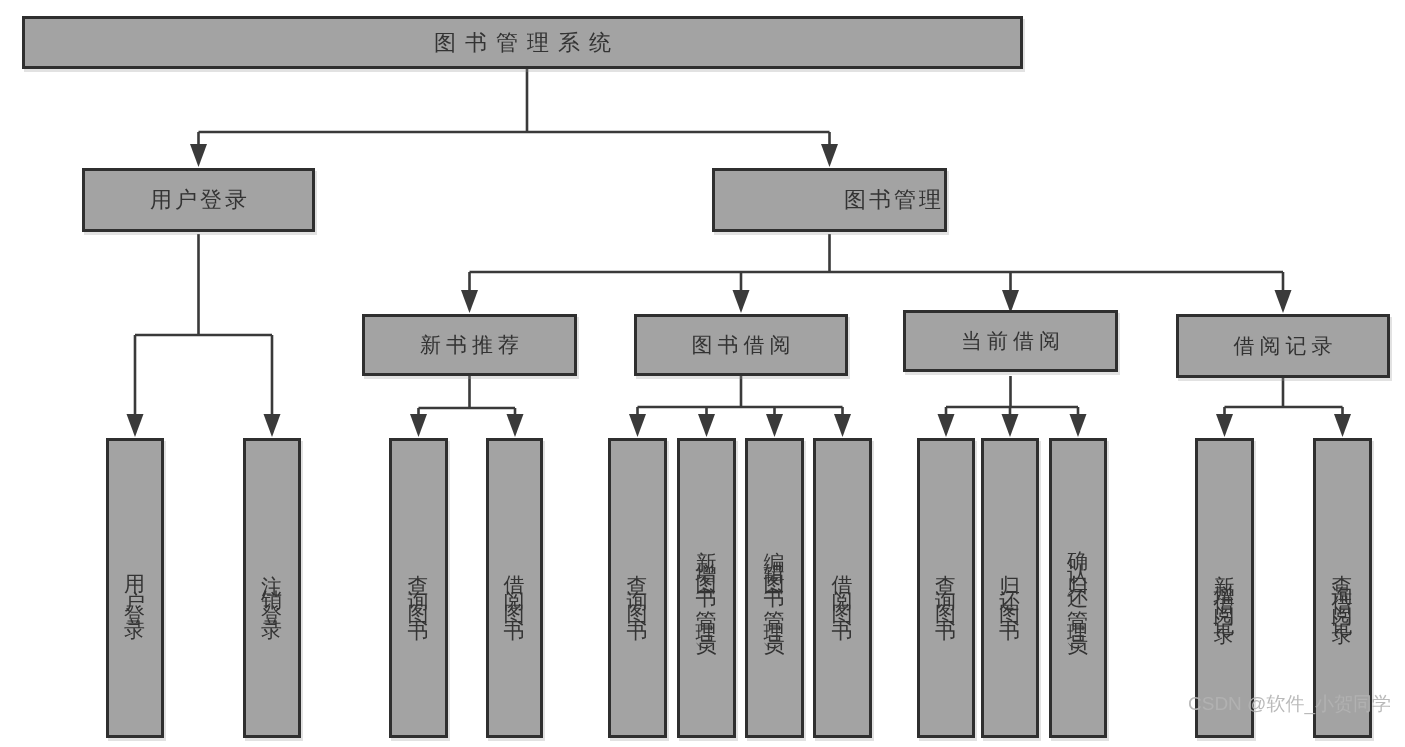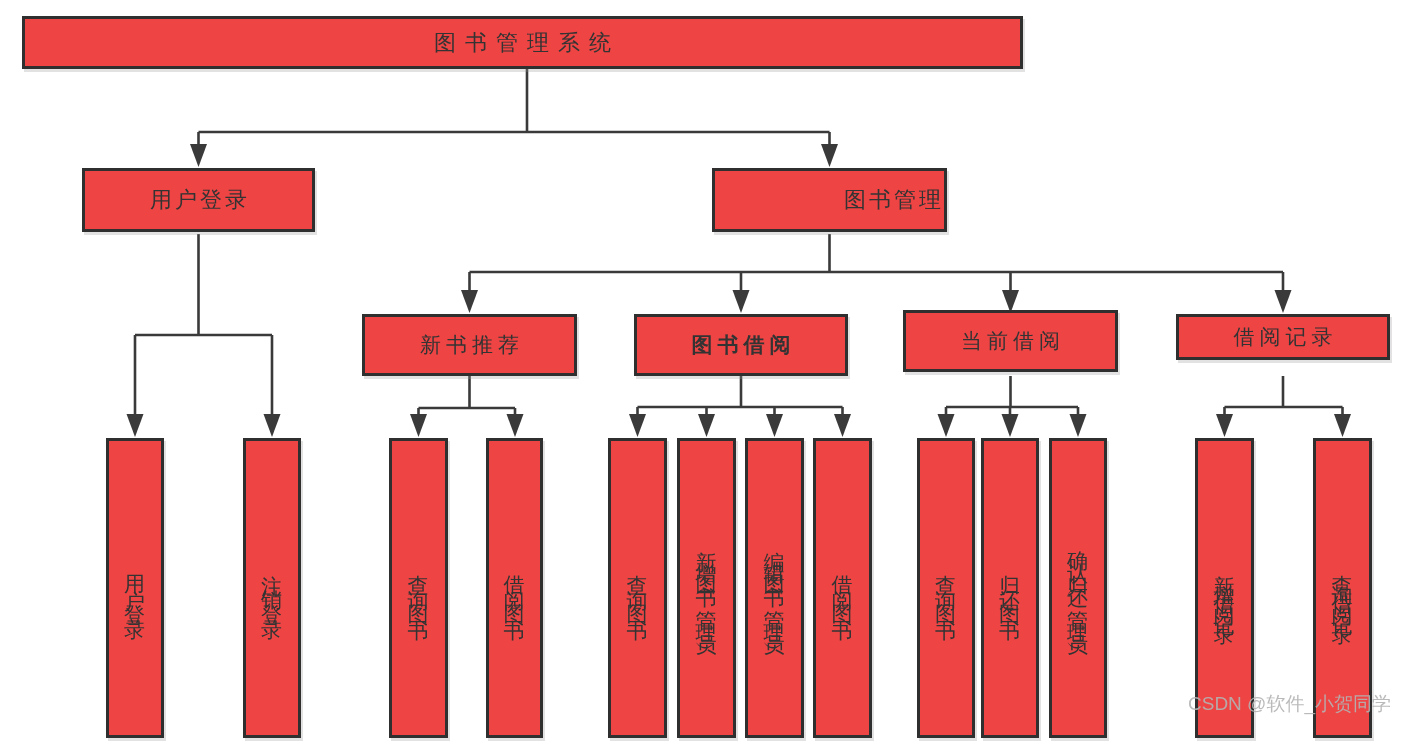--- a/index.html
+++ b/index.html
@@ -19,7 +19,7 @@
   .connector-svg path{stroke:var(--line);stroke-width:2.6;fill:none;}
   .connector-svg polygon{fill:var(--line);stroke:none;}
   .box{
-    position:absolute;background:#ef4444;border:3px solid var(--border);
+    position:absolute;background:#a3a3a3;border:3px solid var(--border);
     display:flex;align-items:center;justify-content:center;
     color:var(--text);box-shadow:2px 3px 0 rgba(150,150,150,0.28);
   }

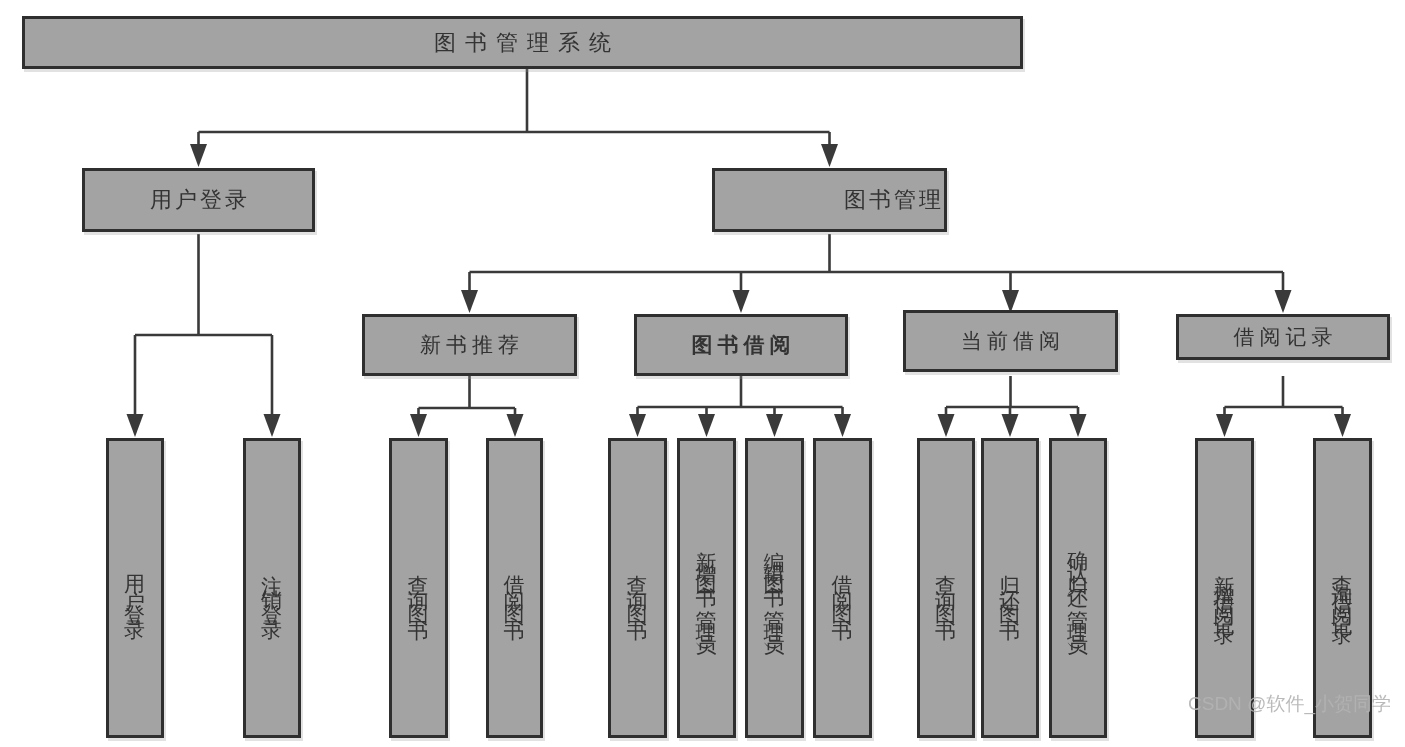--- a/index.html
+++ b/index.html
@@ -89,7 +89,7 @@
   <div class="box l3" style="left:362px;top:314px;width:215px;height:62px;">
     <span>新书推荐</span>
   </div>
-  <div class="box l3" style="left:634px;top:314px;width:214px;height:62px;font-weight:bold;">
+  <div class="box l3" style="left:634px;top:314px;width:214px;height:62px;">
     <span>图书借阅</span>
   </div>
   <div class="box l3" style="left:903px;top:310px;width:215px;height:62px;">

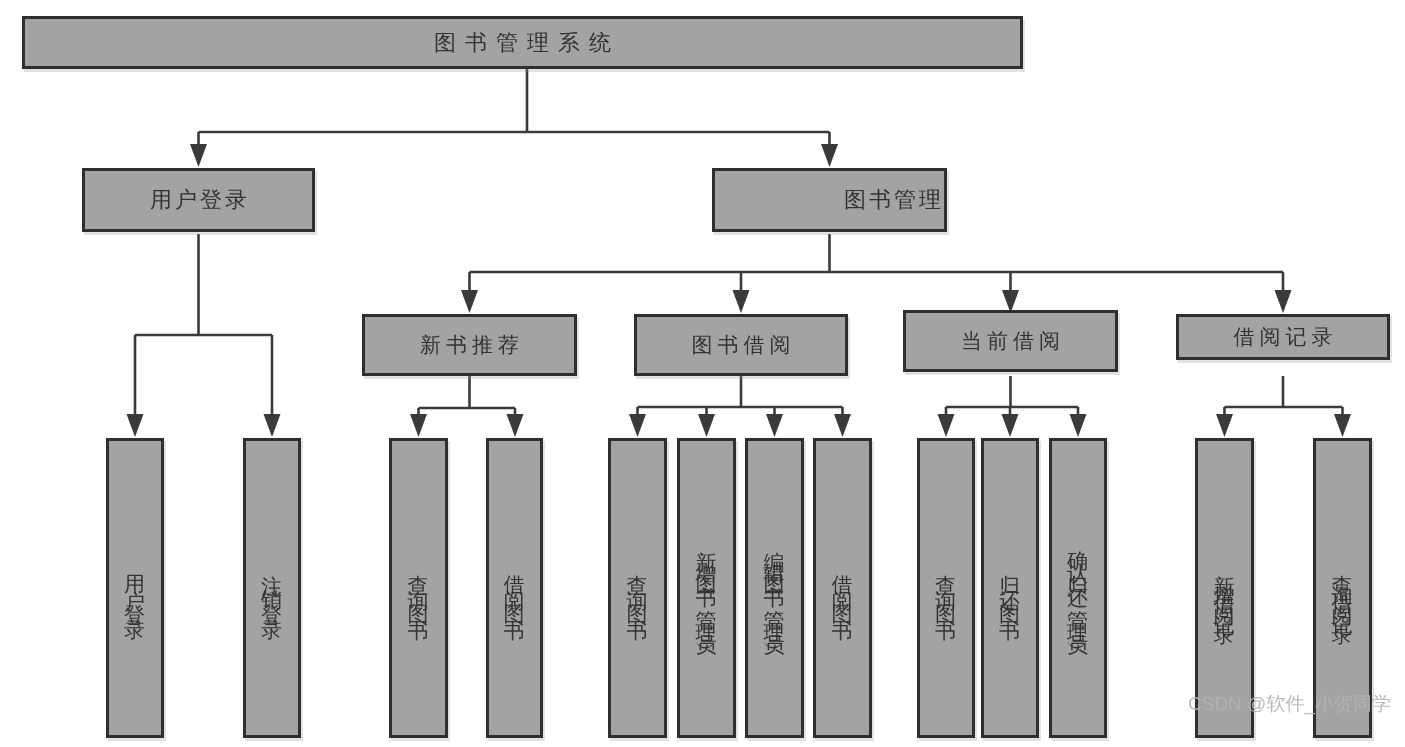--- a/index.html
+++ b/index.html
@@ -95,7 +95,7 @@
   <div class="box l3" style="left:903px;top:310px;width:215px;height:62px;">
     <span>当前借阅</span>
   </div>
-  <div class="box l3" style="left:1176px;top:314px;width:214px;height:46px;">
+  <div class="box l3" style="left:1176px;top:314px;width:214px;height:64px;">
     <span>借阅记录</span>
   </div>
 

